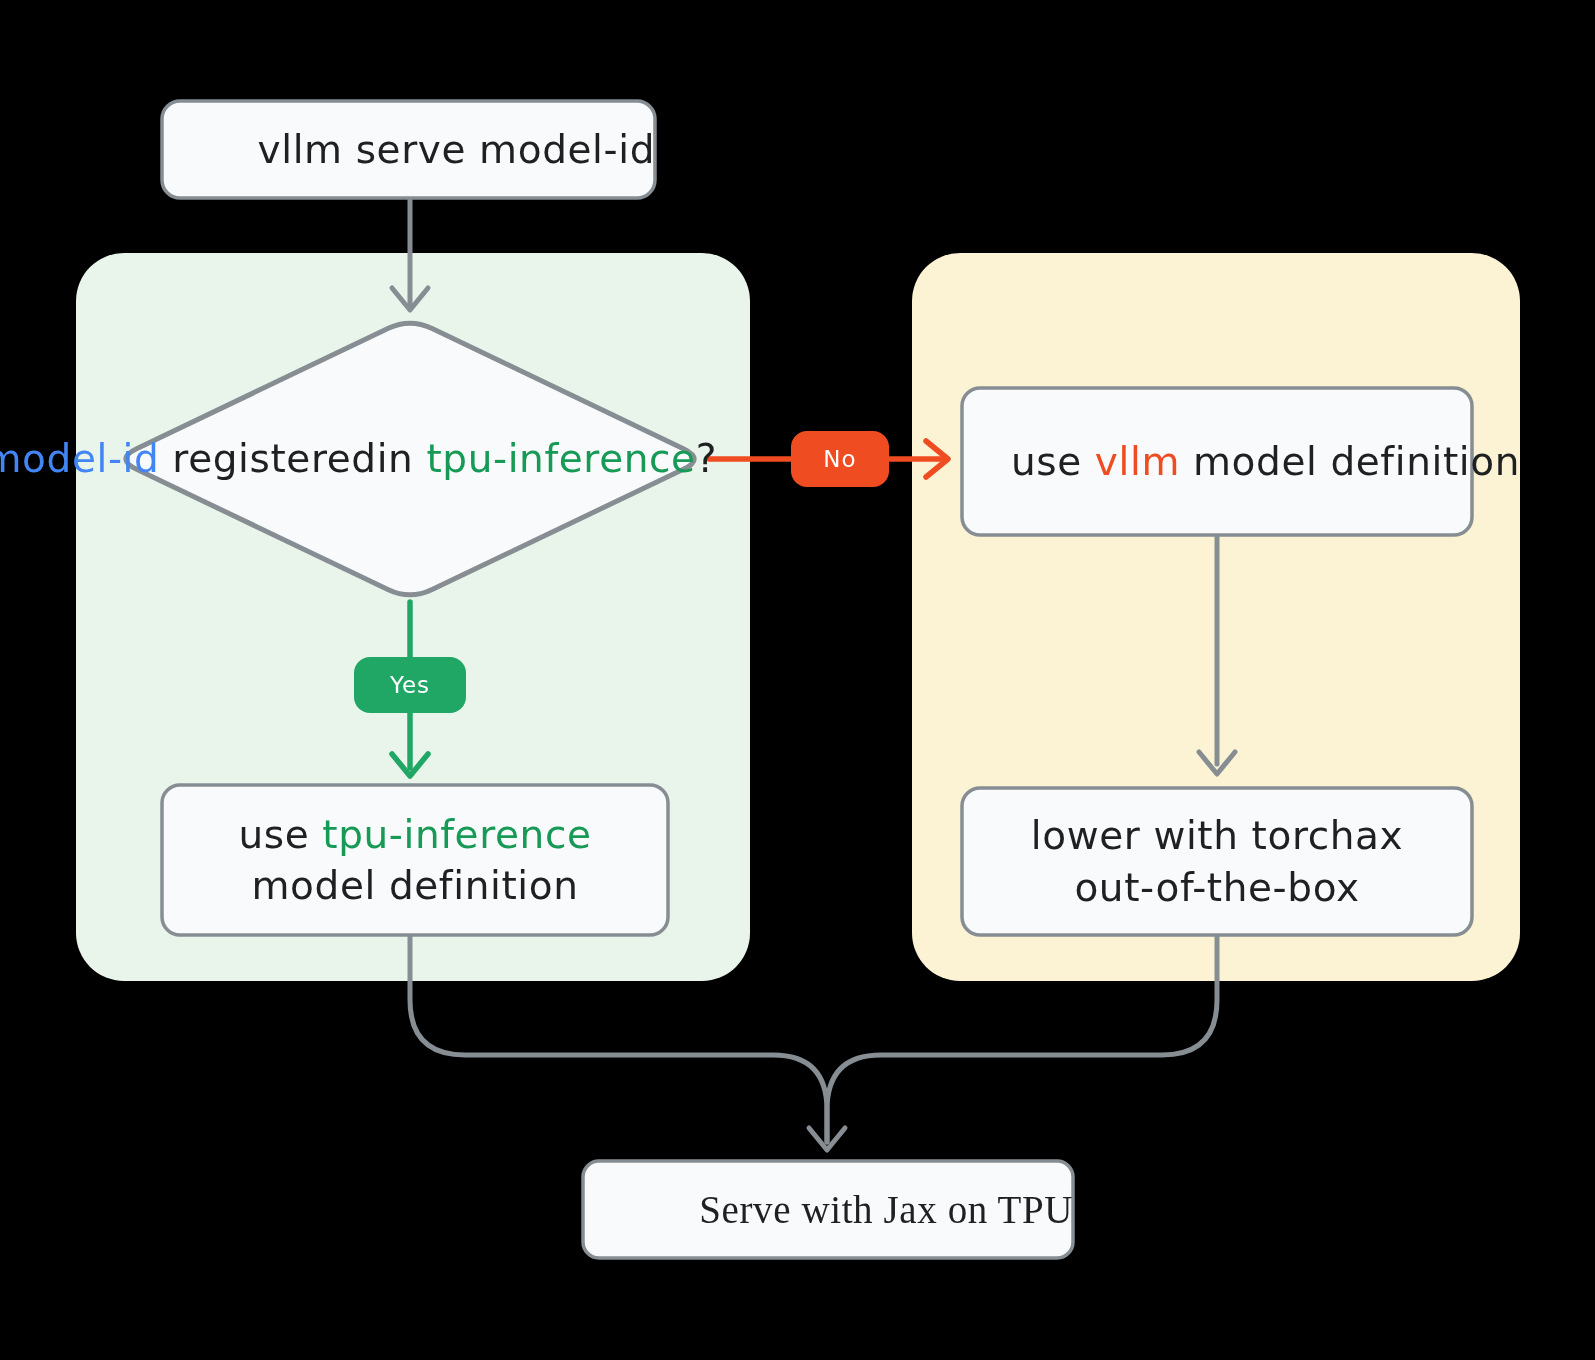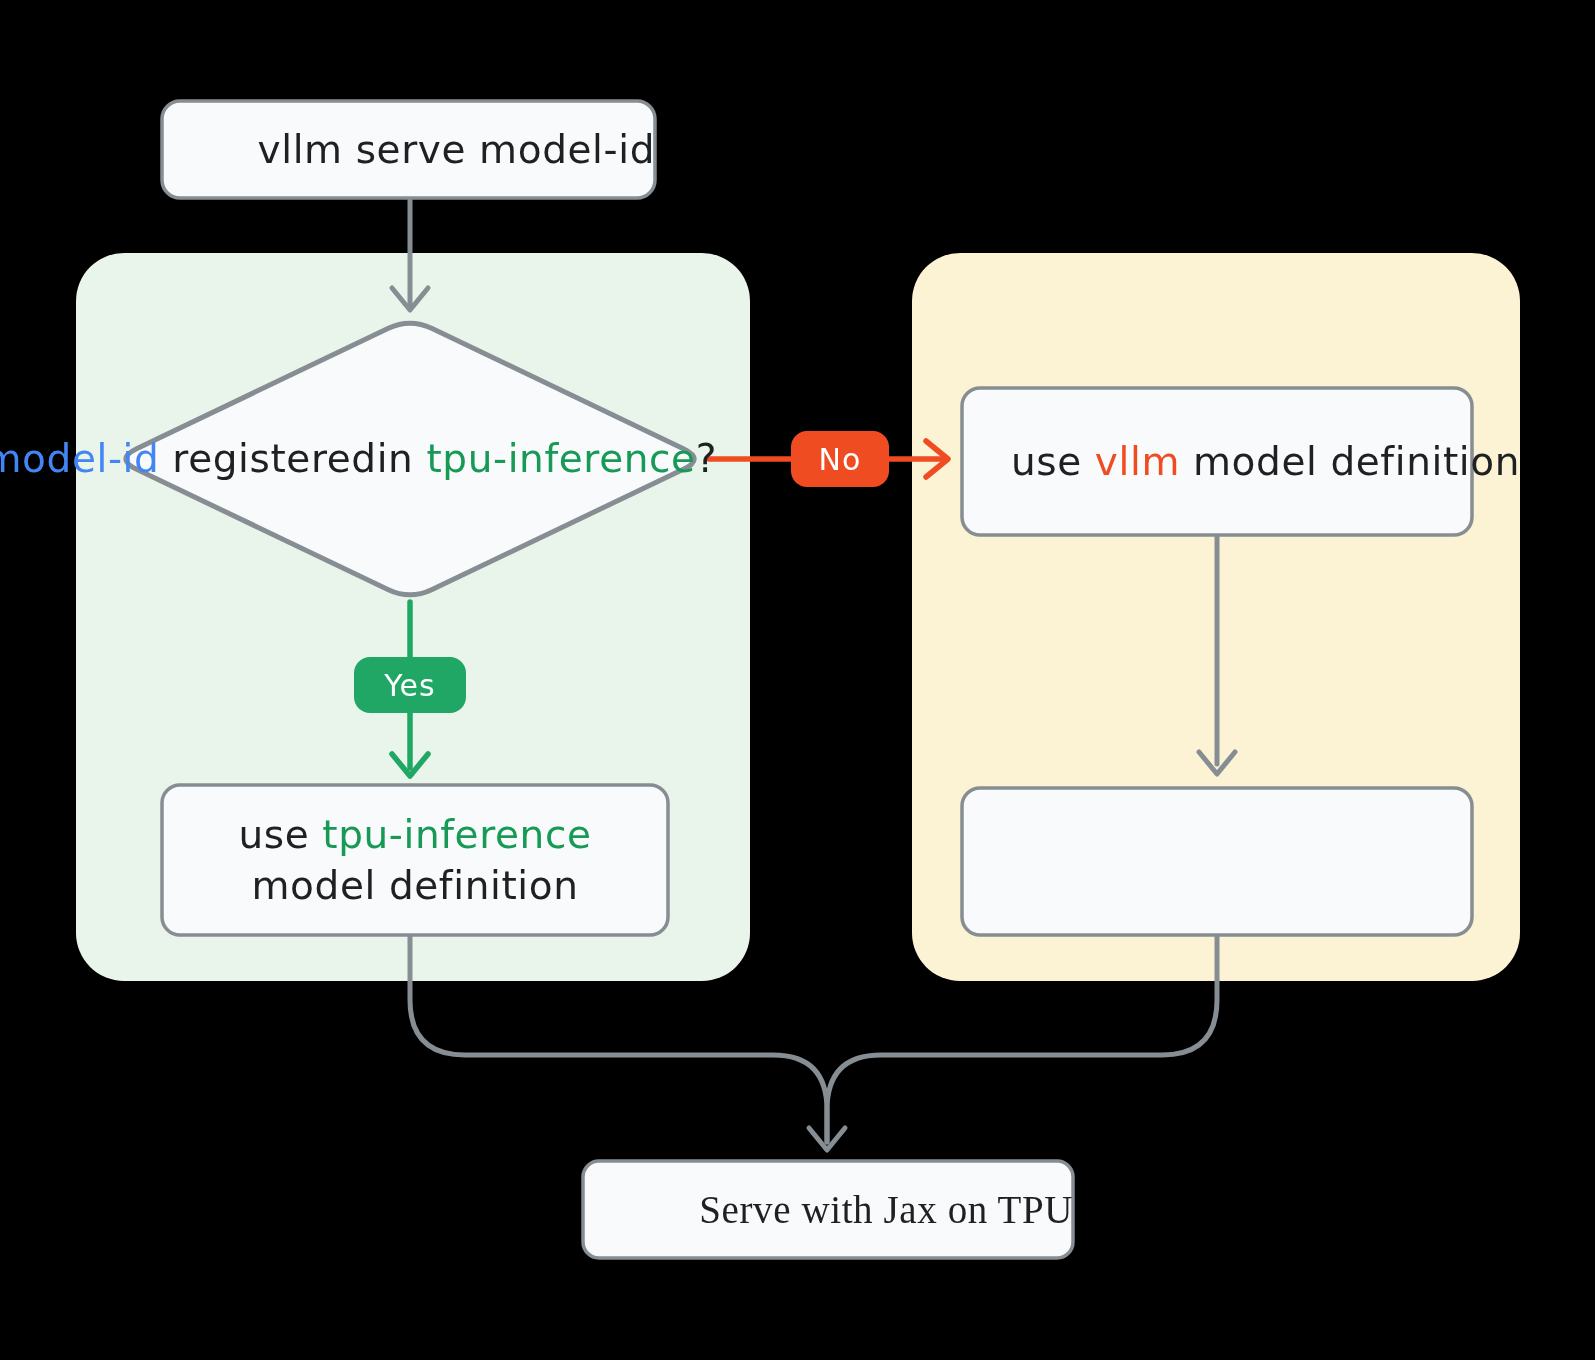--- a/index.html
+++ b/index.html
@@ -32,7 +32,7 @@
   .line{white-space:nowrap;}
   .badge{
     position:absolute;display:flex;align-items:center;justify-content:center;
-    color:var(--badge-text);font-size:30px;letter-spacing:1px;font-weight:500;
+    color:var(--badge-text);font-size:23px;letter-spacing:1px;font-weight:500;
     border-radius:16px;
   }
   .badge.yes{background:var(--green);}

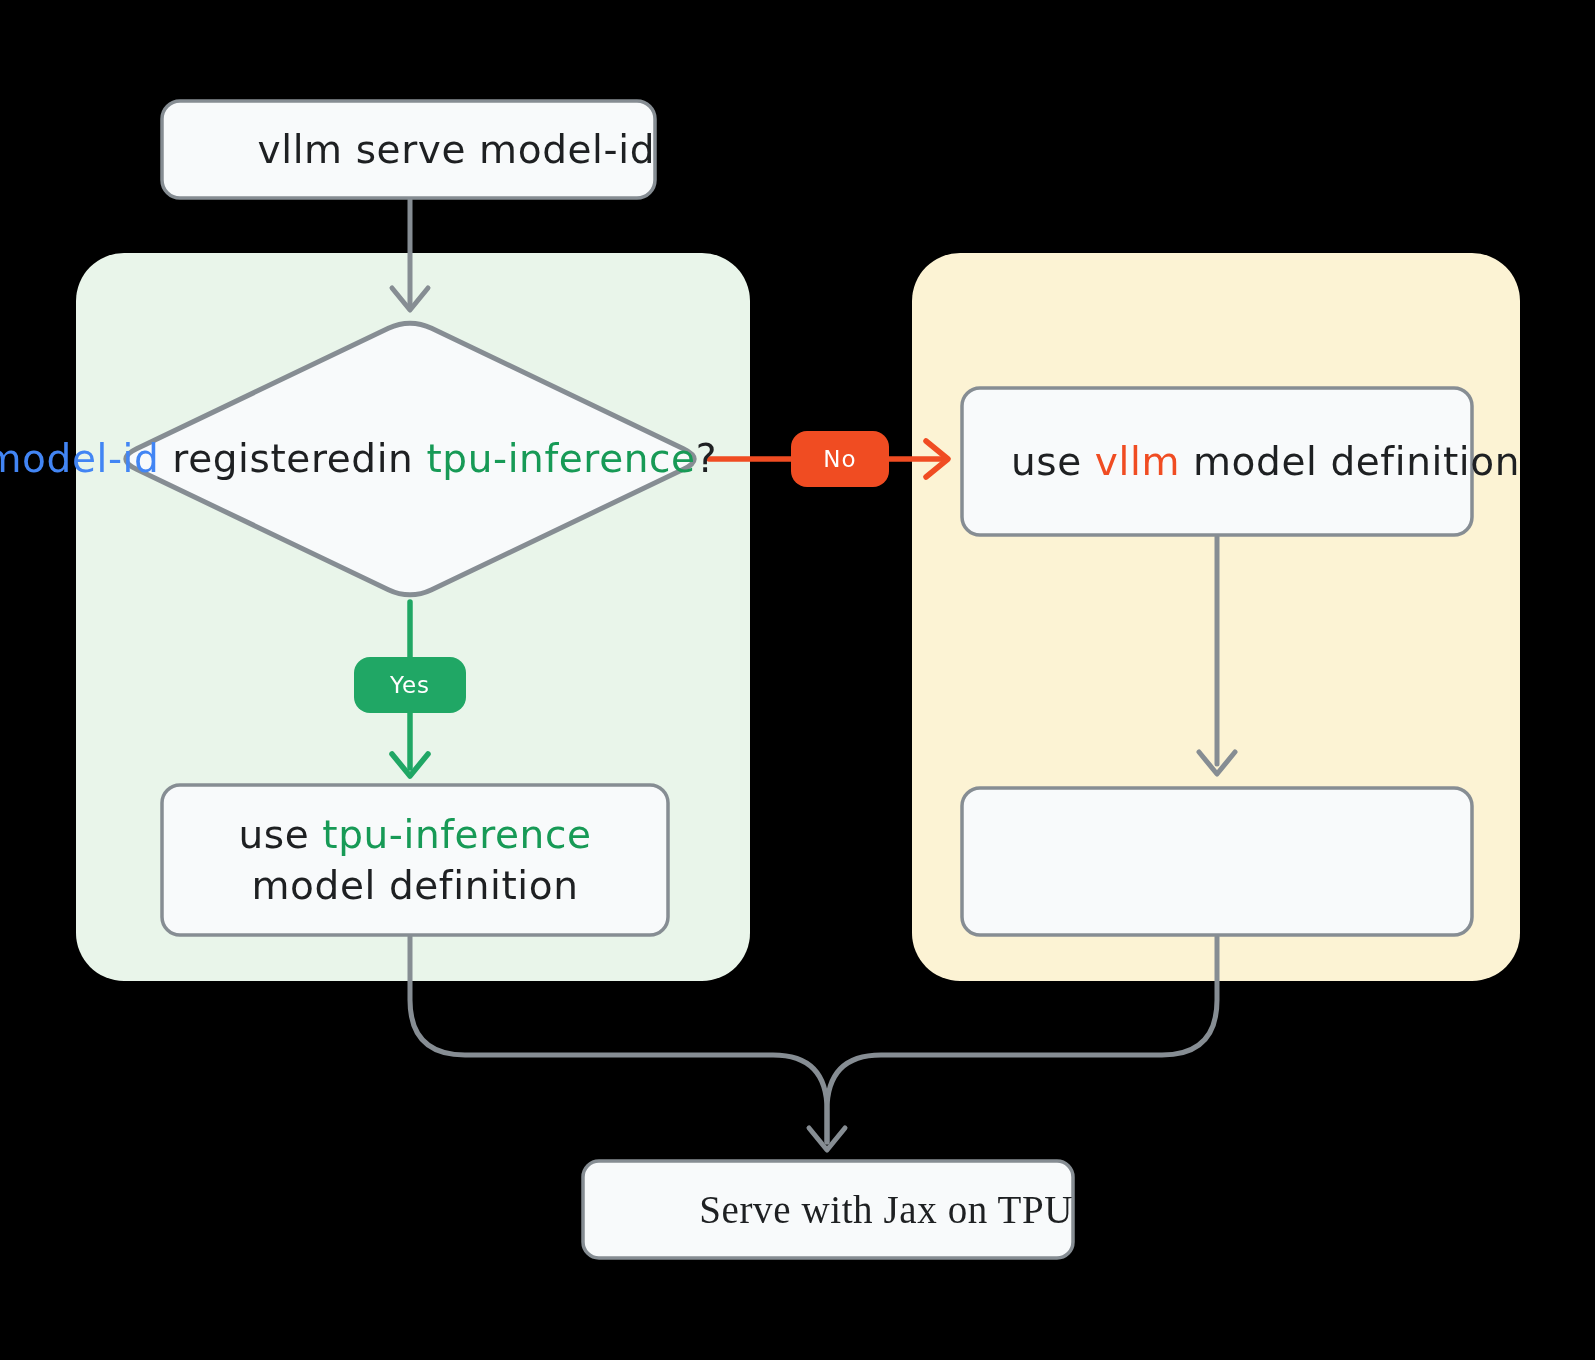--- a/index.html
+++ b/index.html
@@ -99,6 +99,9 @@
     <span class="line"><span>use </span><span class="t-orange">vllm</span><span> model definition</span></span>
   </div>
 
+  <div class="nodetext" style="left:962px;top:788px;width:510px;height:147px;padding:0 45px;box-sizing:border-box;">
+    <span class="wrap">lower with torchax out-of-the-box</span>
+  </div>
 
   <div class="nodetext" style="left:583px;top:1161px;width:490px;height:97px;font-family:Liberation Serif, serif;">
     <span>Serve with Jax on TPU</span>

